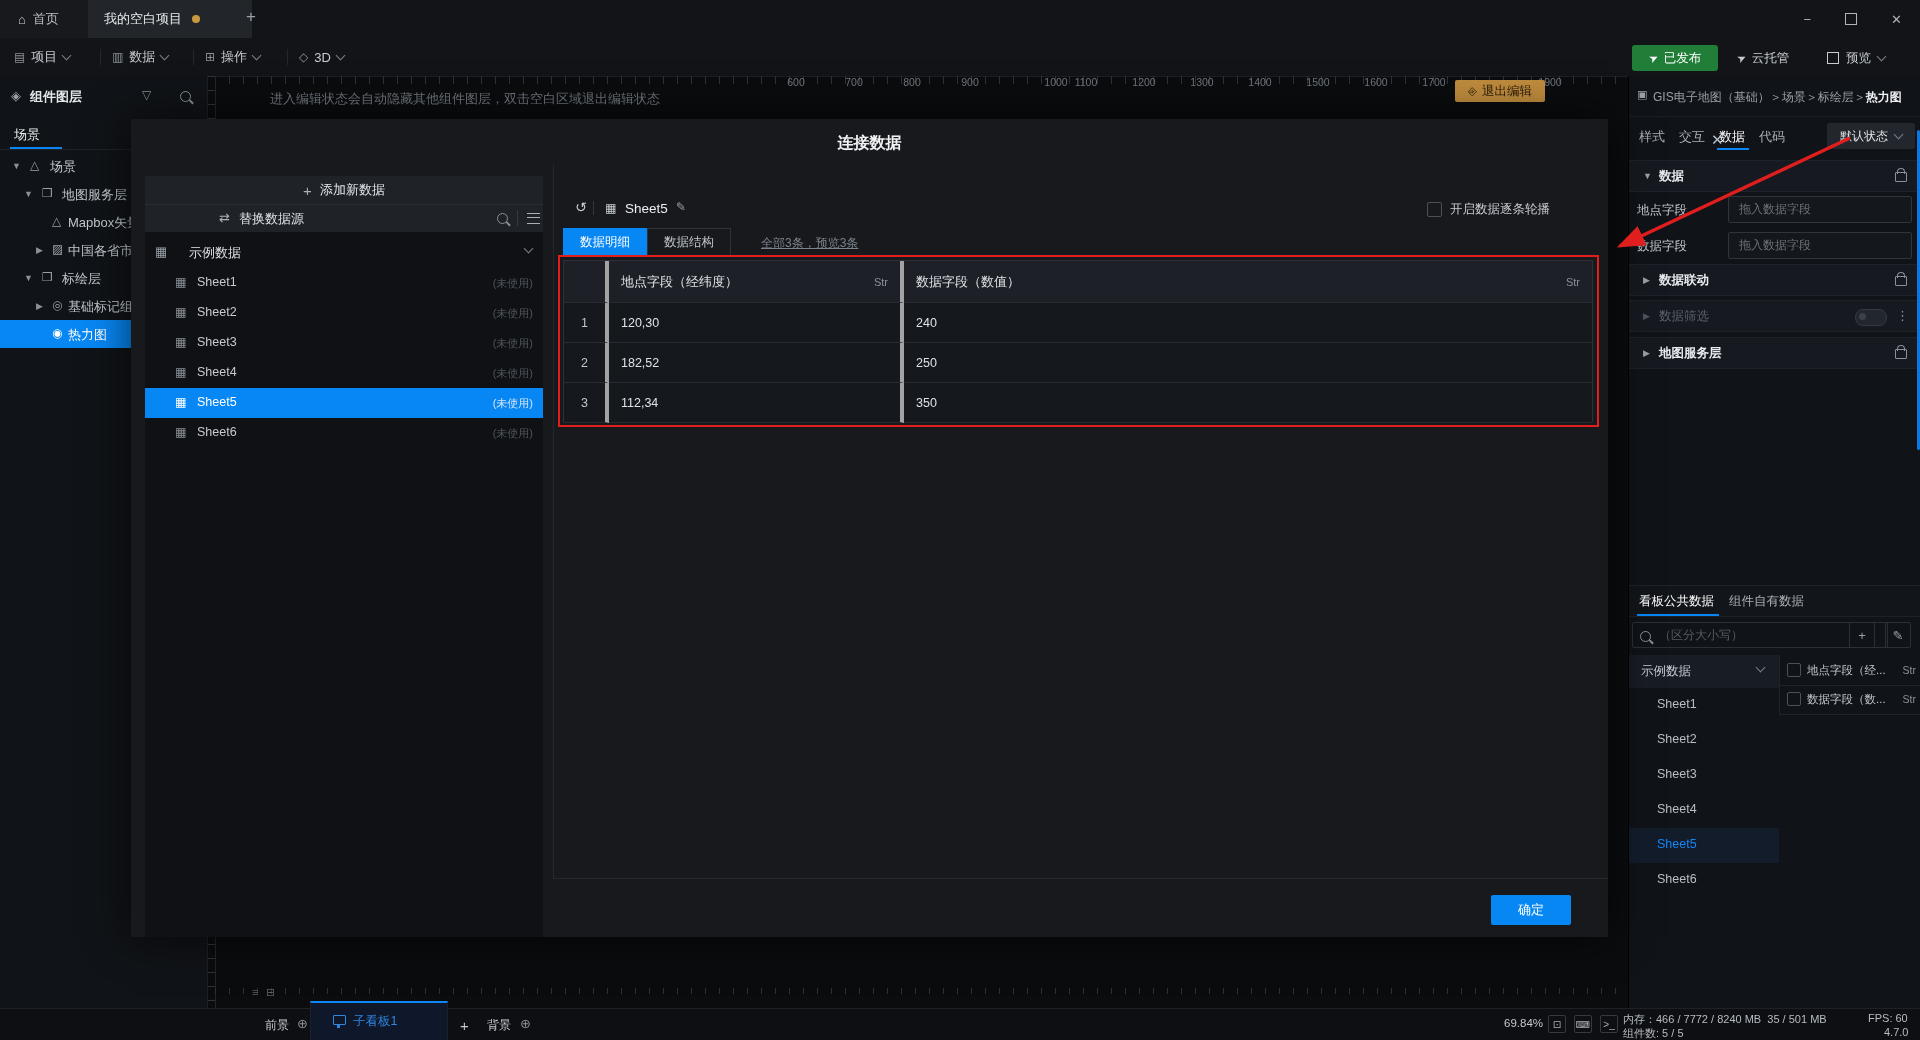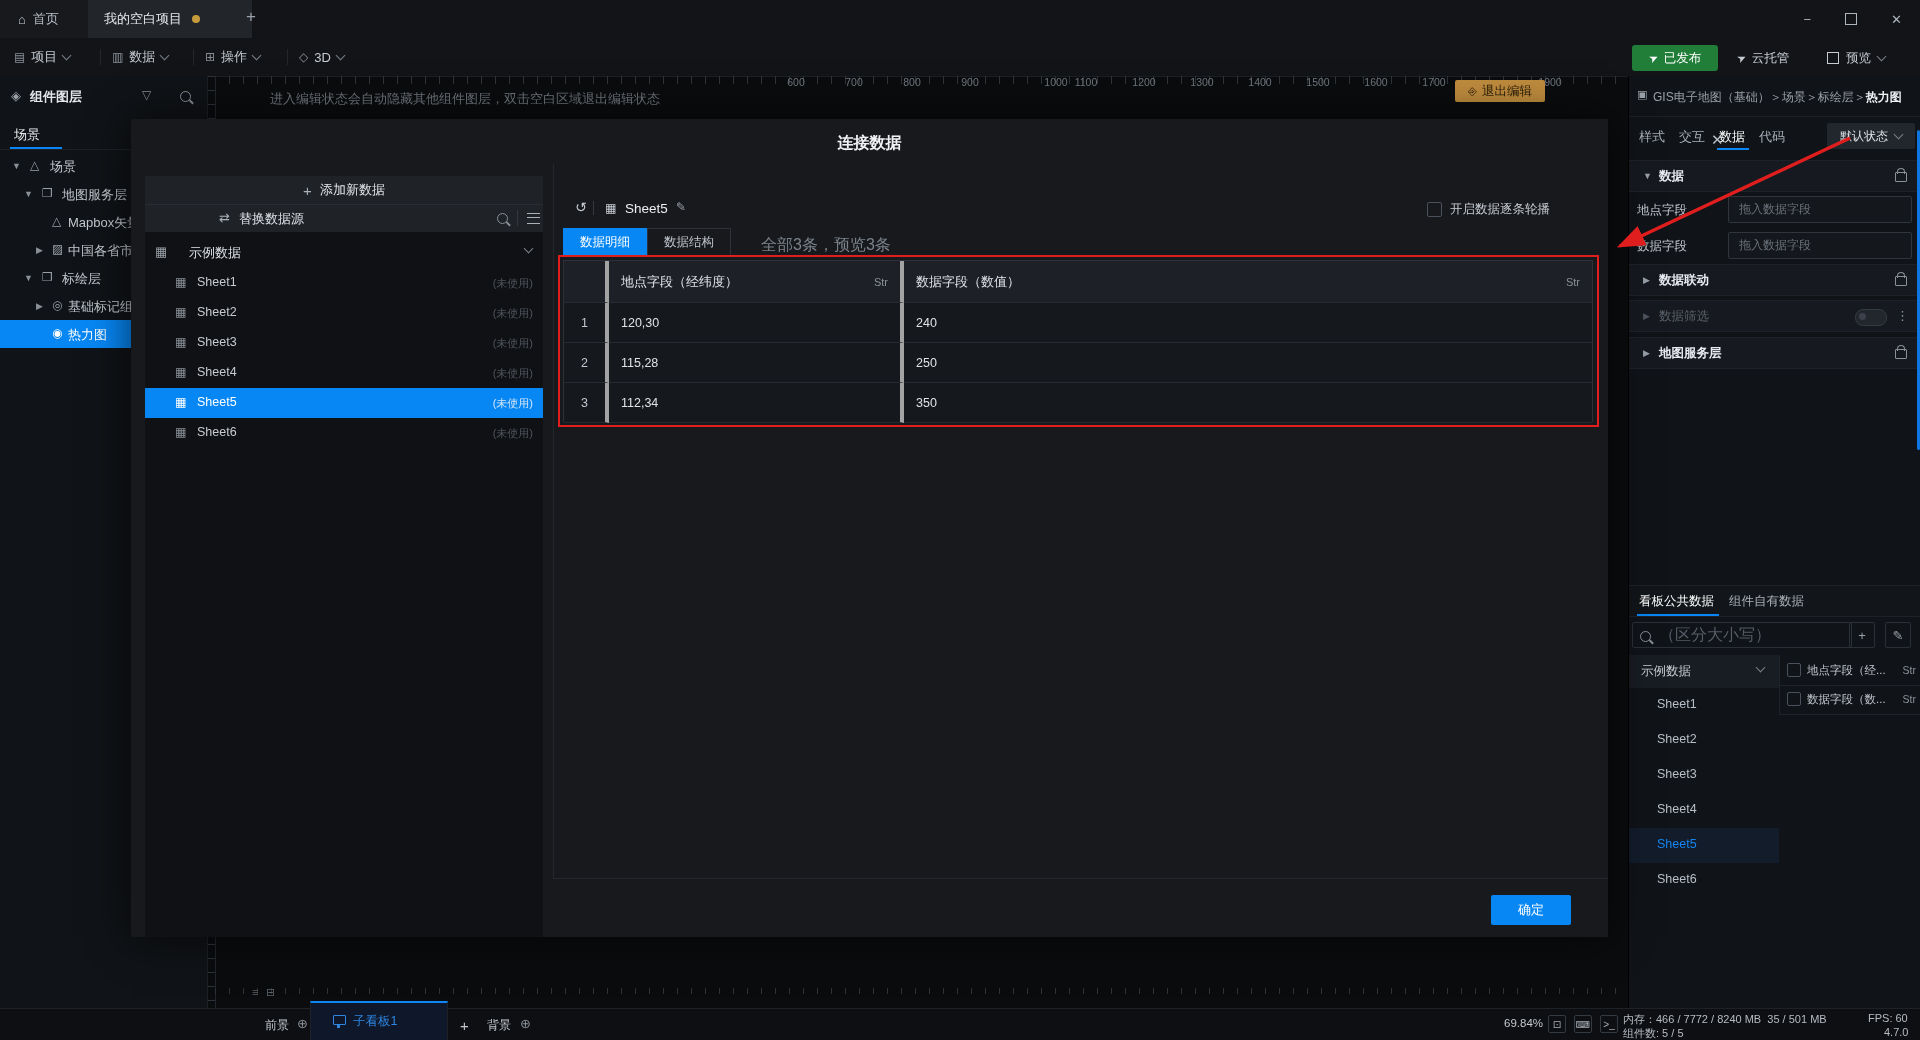--- a/index.html
+++ b/index.html
@@ -92,7 +92,7 @@
   .cbx{display:inline-block;width:13px;height:13px;border:1px solid #4b515b;border-radius:2px;background:transparent;}
   .m-tab1{left:432px;top:109px;width:84px;height:28px;background:#0787f4;color:#fff;display:flex;align-items:center;justify-content:center;font-size:12.5px;}
   .m-tab2{left:516px;top:109px;width:84px;height:28px;border:1px solid #2e3339;color:#c2c7cd;display:flex;align-items:center;justify-content:center;font-size:12.5px;box-sizing:border-box;}
-  .m-info{left:630px;top:116px;color:#7b828a;font-size:16px;}
+  .m-info{left:630px;top:116px;color:#7b828a;font-size:12px;text-decoration:underline;}
   .tbl{left:432px;top:141px;width:1030px;height:162px;border:1px solid #2e3238;box-sizing:border-box;}
   .trow{position:absolute;left:0;width:1028px;display:flex;}
   .tcell{box-sizing:border-box;border-right:4px solid #a3a3a3;border-bottom:1px solid #272b31;display:flex;align-items:center;padding:0 12px;color:#dfe3e8;}

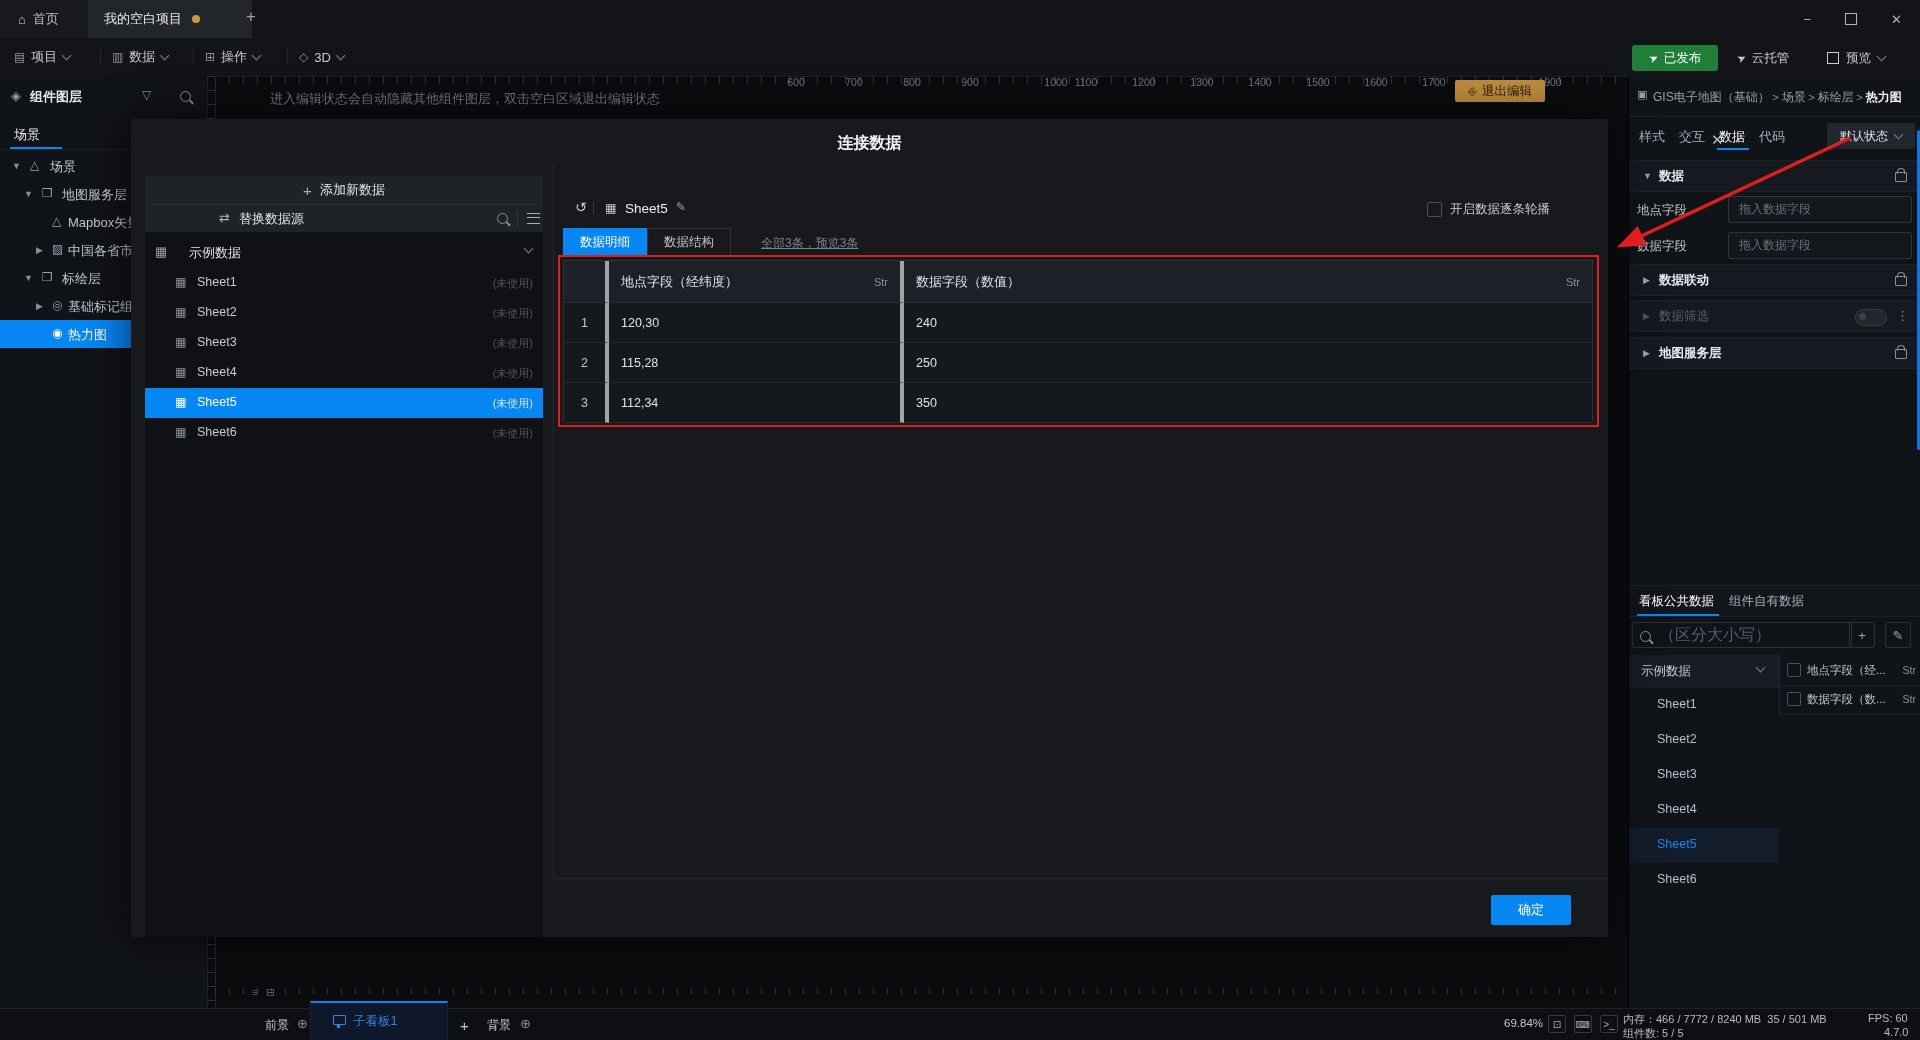--- a/index.html
+++ b/index.html
@@ -481,7 +481,7 @@
       </div>
       <div class="trow" style="top:82px;height:40px;">
         <div class="tcell td c0" style="height:40px;">2</div>
-        <div class="tcell td c1" style="height:40px;">115,28</div>
+        <div class="tcell td c1" style="height:40px;">182,52</div>
         <div class="tcell td c2" style="height:40px;">250</div>
       </div>
       <div class="trow" style="top:122px;height:40px;">

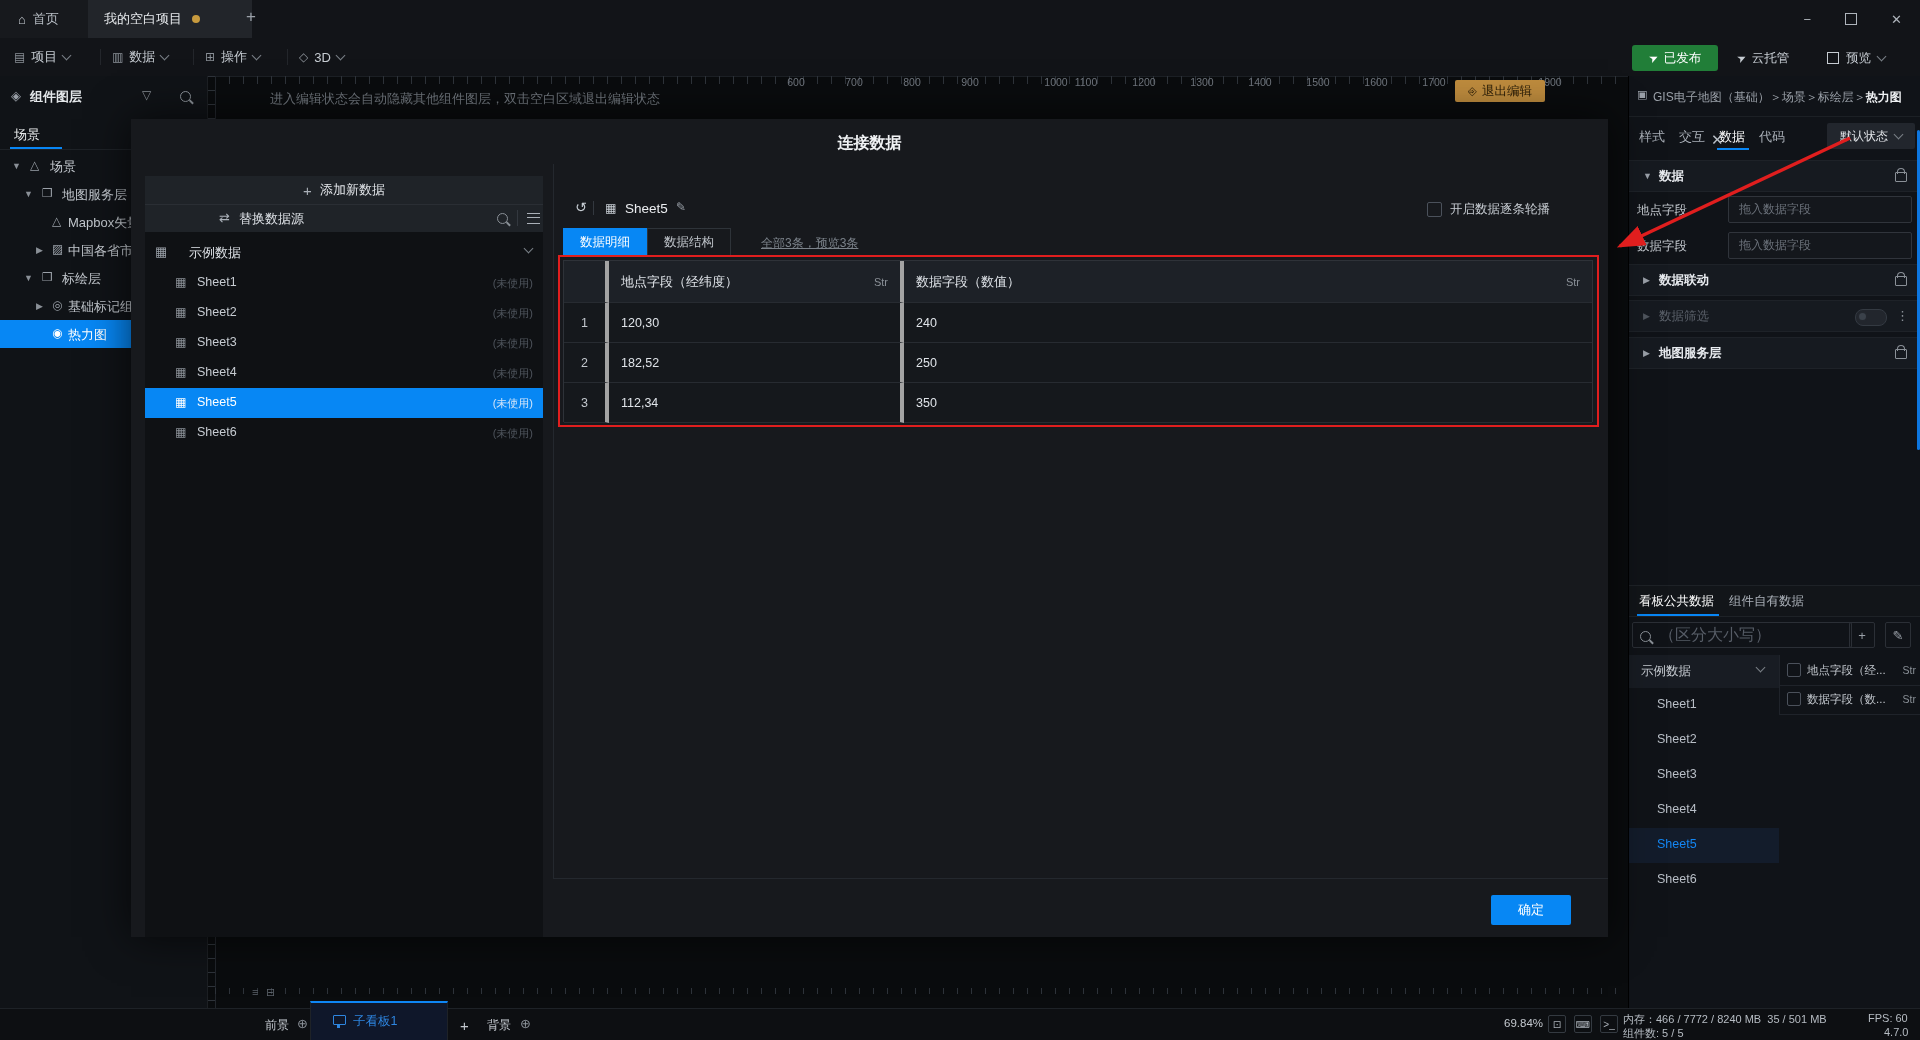--- a/index.html
+++ b/index.html
@@ -133,8 +133,8 @@
   .rp-btab1{position:absolute;left:10px;top:7px;color:#fff;font-size:12.5px;}
   .rp-btab2{position:absolute;left:100px;top:7px;color:#aab0b8;font-size:12.5px;}
   .rp-bunder{position:absolute;left:8px;top:28px;width:82px;height:2px;background:#0886f5;}
-  .rp-search{position:absolute;left:3px;top:546px;width:220px;height:26px;background:#101318;border:1px solid #2b2f36;border-radius:2px;box-sizing:border-box;
-             color:#9aa0a8;font-size:16px;padding-left:26px;outline:none;font-family:inherit;}
+  .rp-search{position:absolute;left:3px;top:546px;width:256px;height:26px;background:#101318;border:1px solid #2b2f36;border-radius:2px;box-sizing:border-box;
+             color:#9aa0a8;font-size:12px;padding-left:26px;outline:none;font-family:inherit;}
   .rp-search::placeholder{color:#565c66;}
   .rps-mag{left:11px;top:554px;}
   .sq-btn{top:546px;width:26px;height:26px;border:1px solid #2b2f36;border-radius:2px;box-sizing:border-box;display:flex;align-items:center;justify-content:center;color:#9aa0a8;font-size:13px;}

